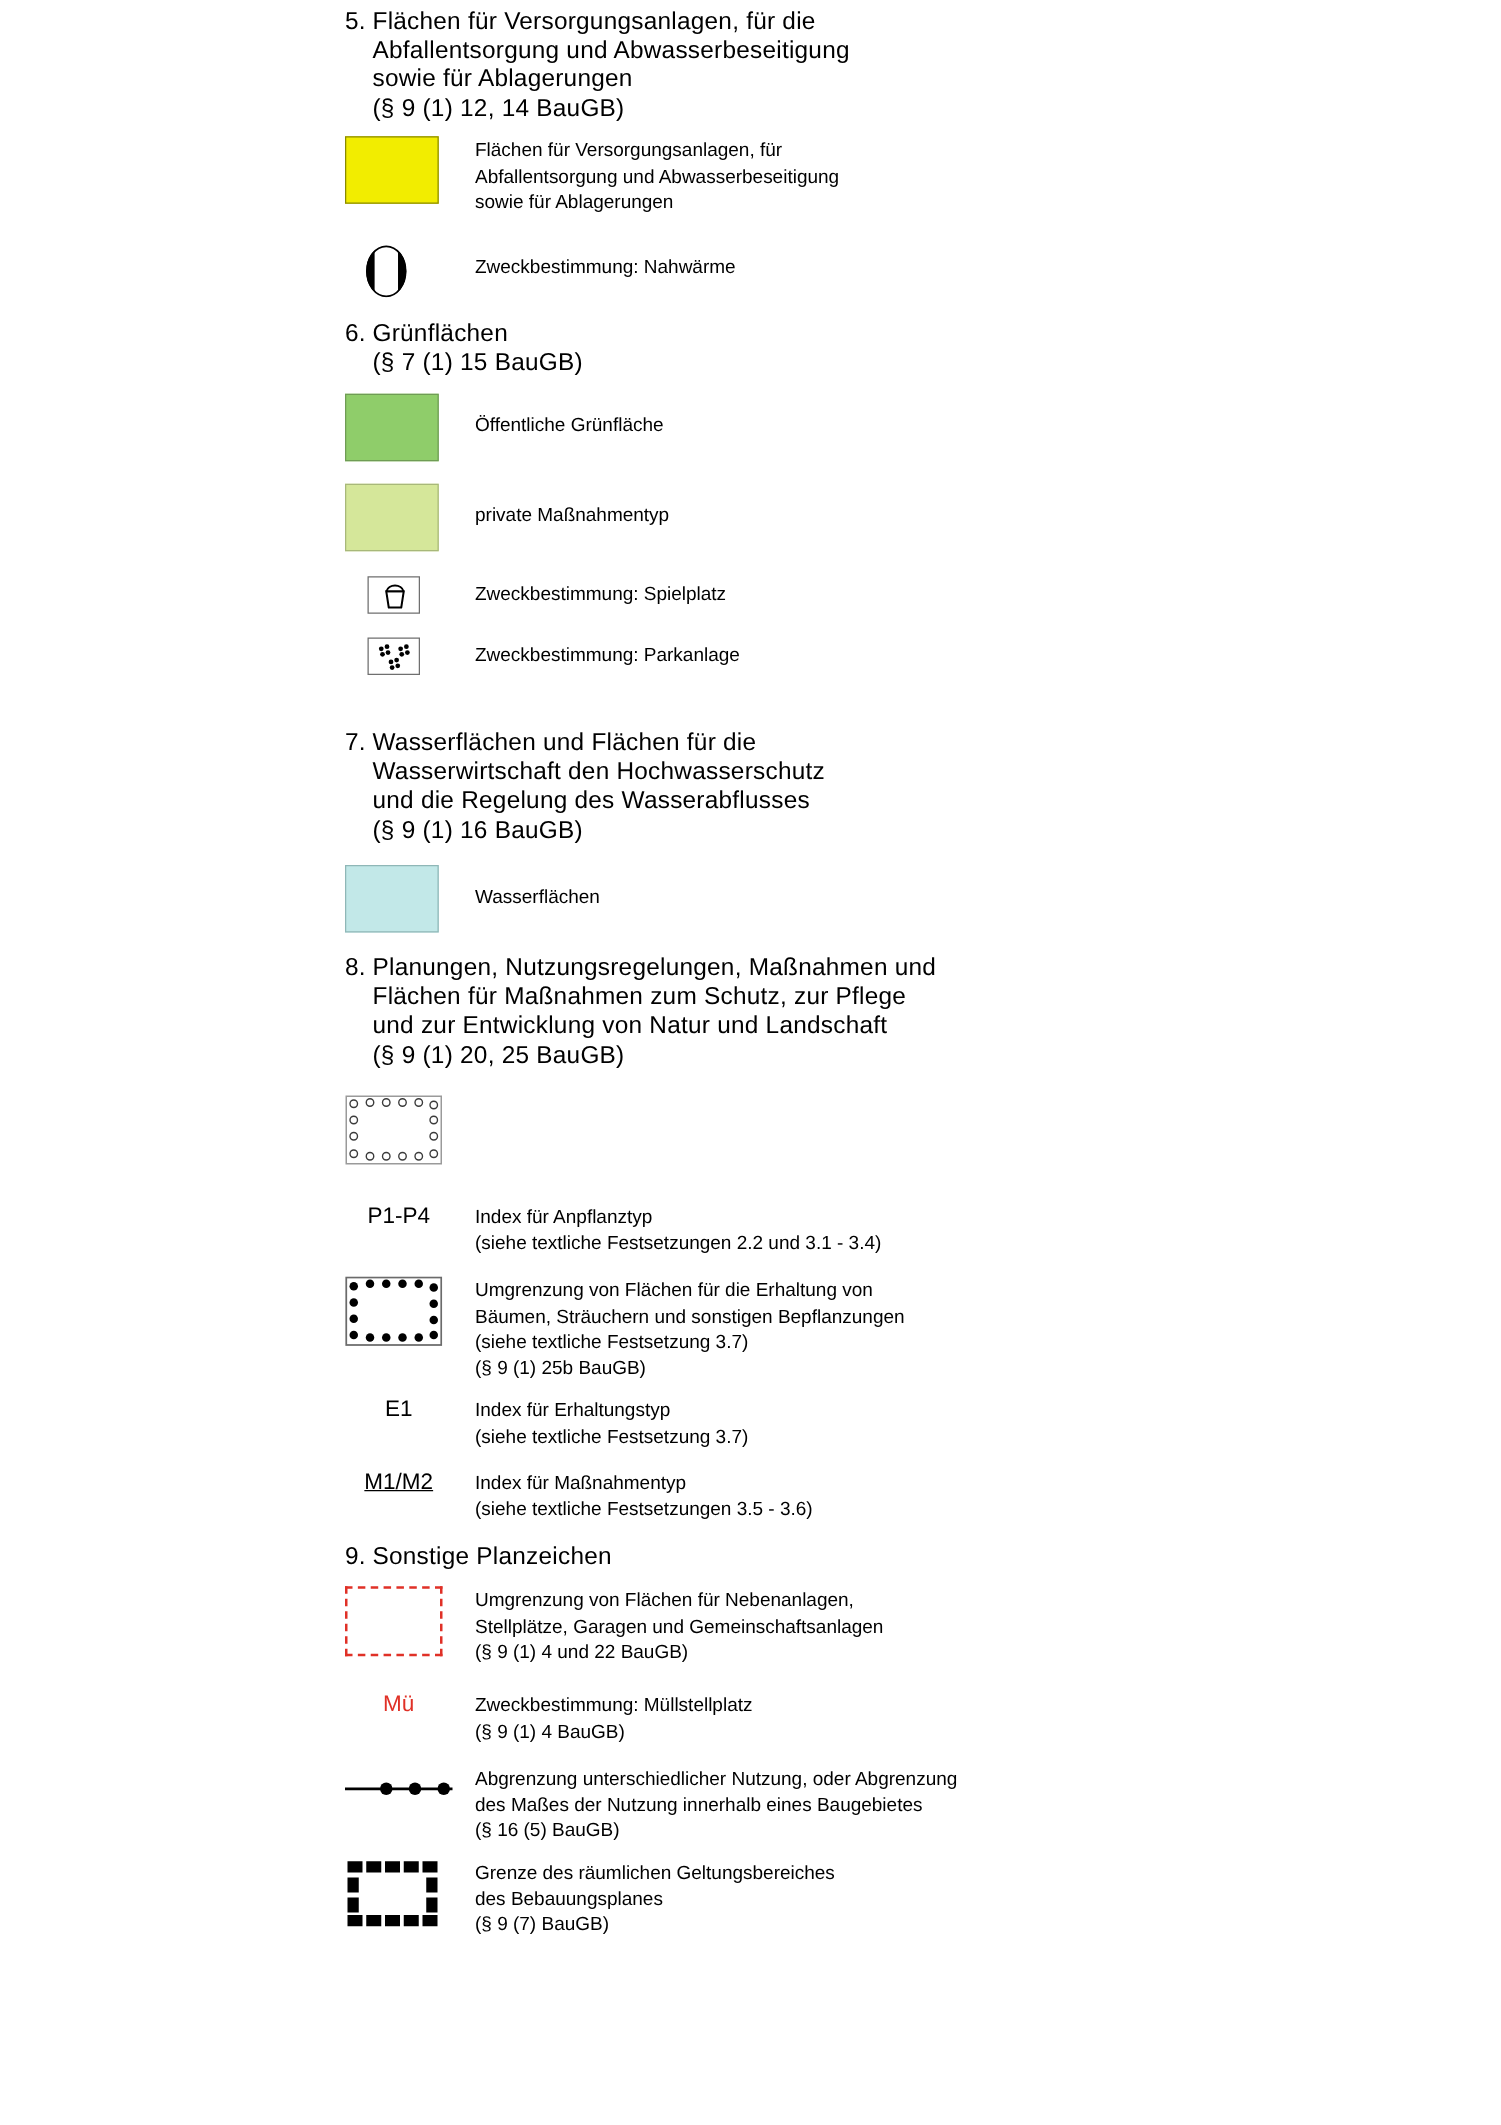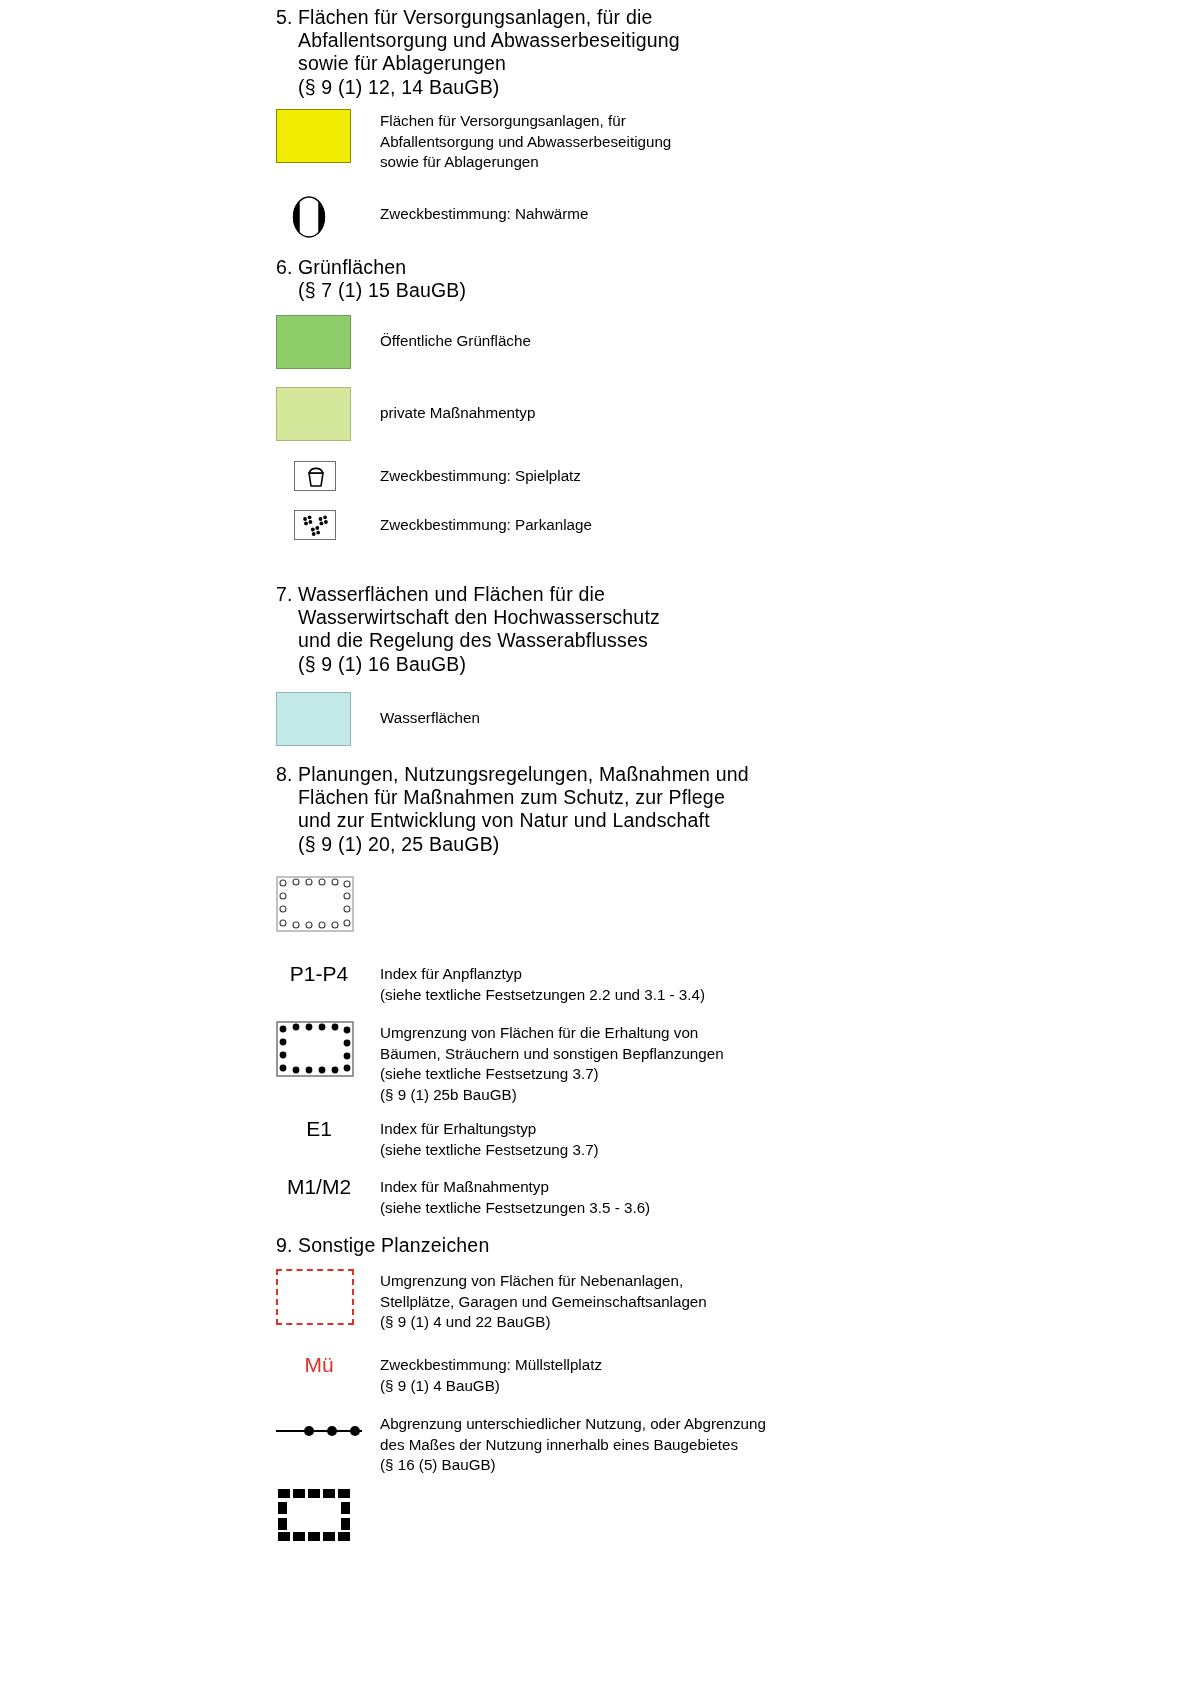--- a/index.html
+++ b/index.html
@@ -108,7 +108,7 @@
 
   
   .index-label {
-    font-size: 21px;
+    font-size: 18px;
     width: 86px;
     text-align: center;
     color: #000;

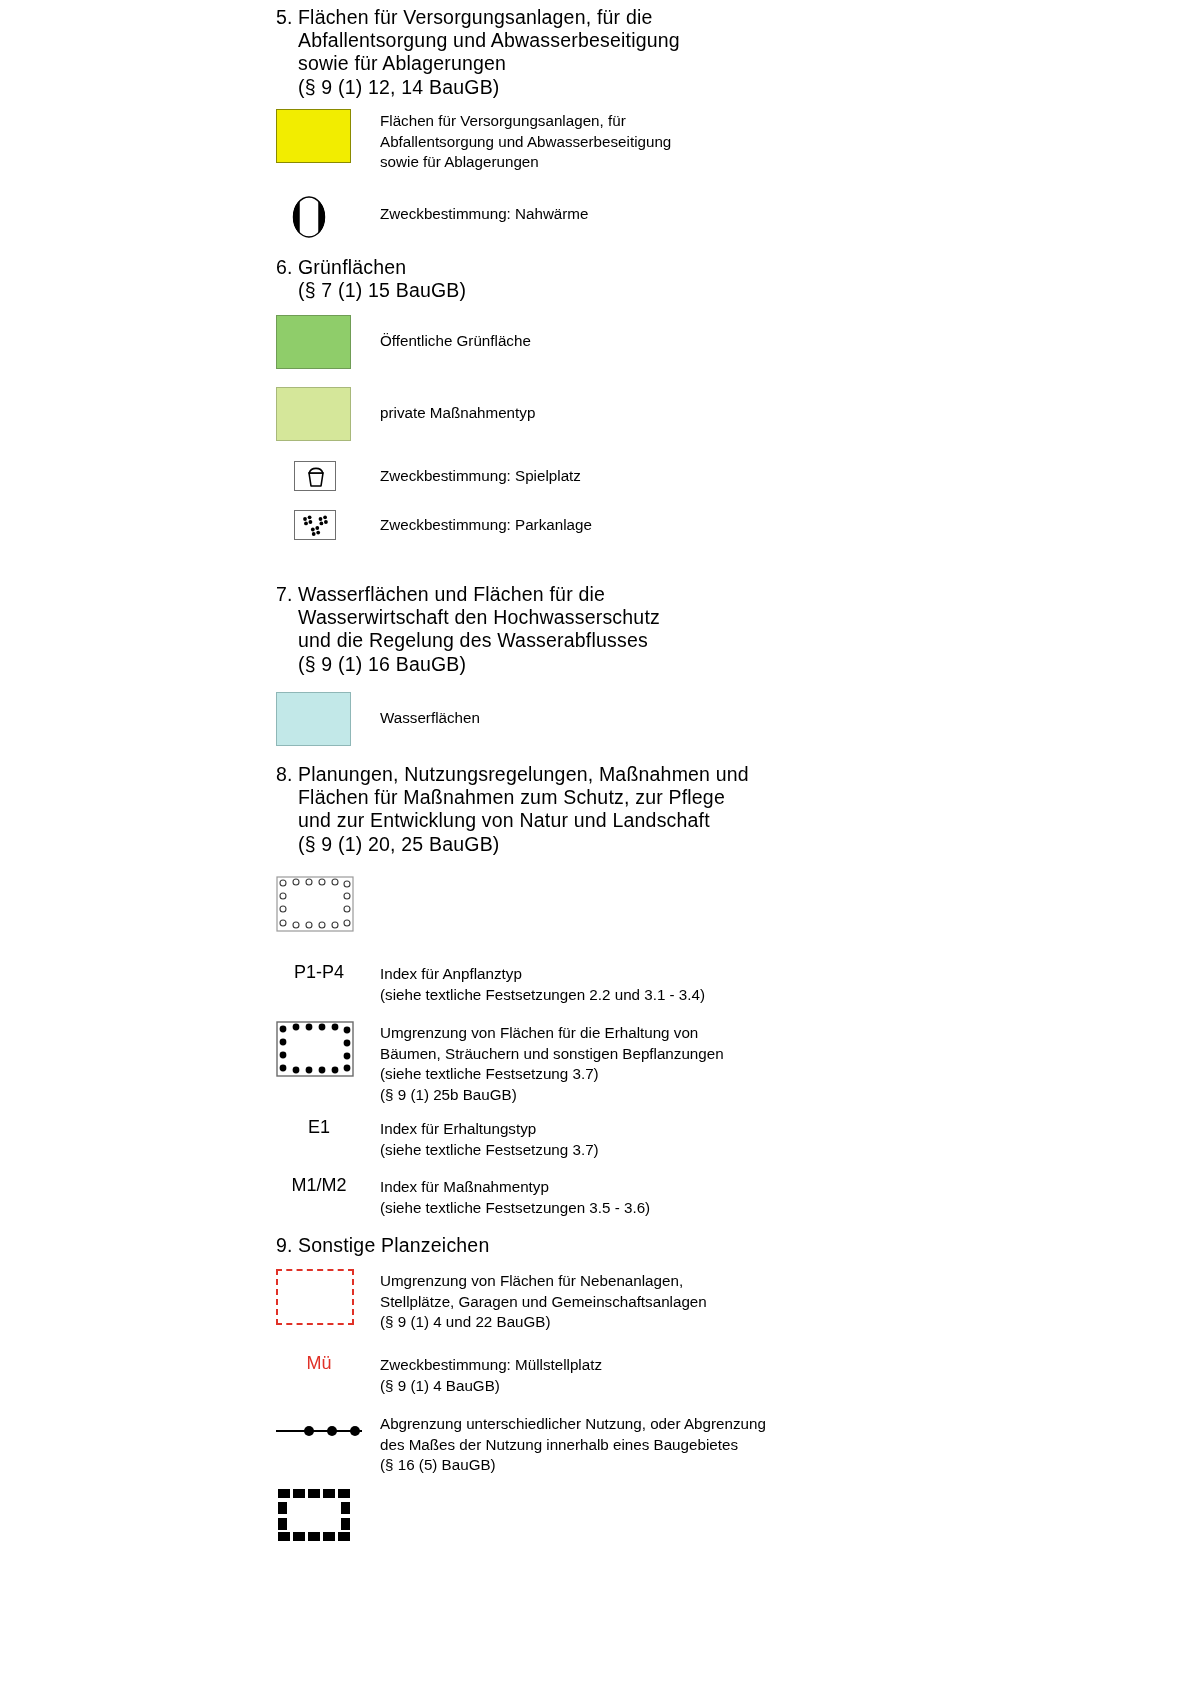--- a/index.html
+++ b/index.html
@@ -350,7 +350,7 @@
   </div>
 
   <div class="row" style="top:1175px; left:276px;">
-    <div class="sym" style="width:104px;">
+    <div class="sym" style="width:104px;text-decoration:underline;">
       <div class="index-label">M1/M2</div>
     </div>
     <div class="desc" style="padding-top:2px;">

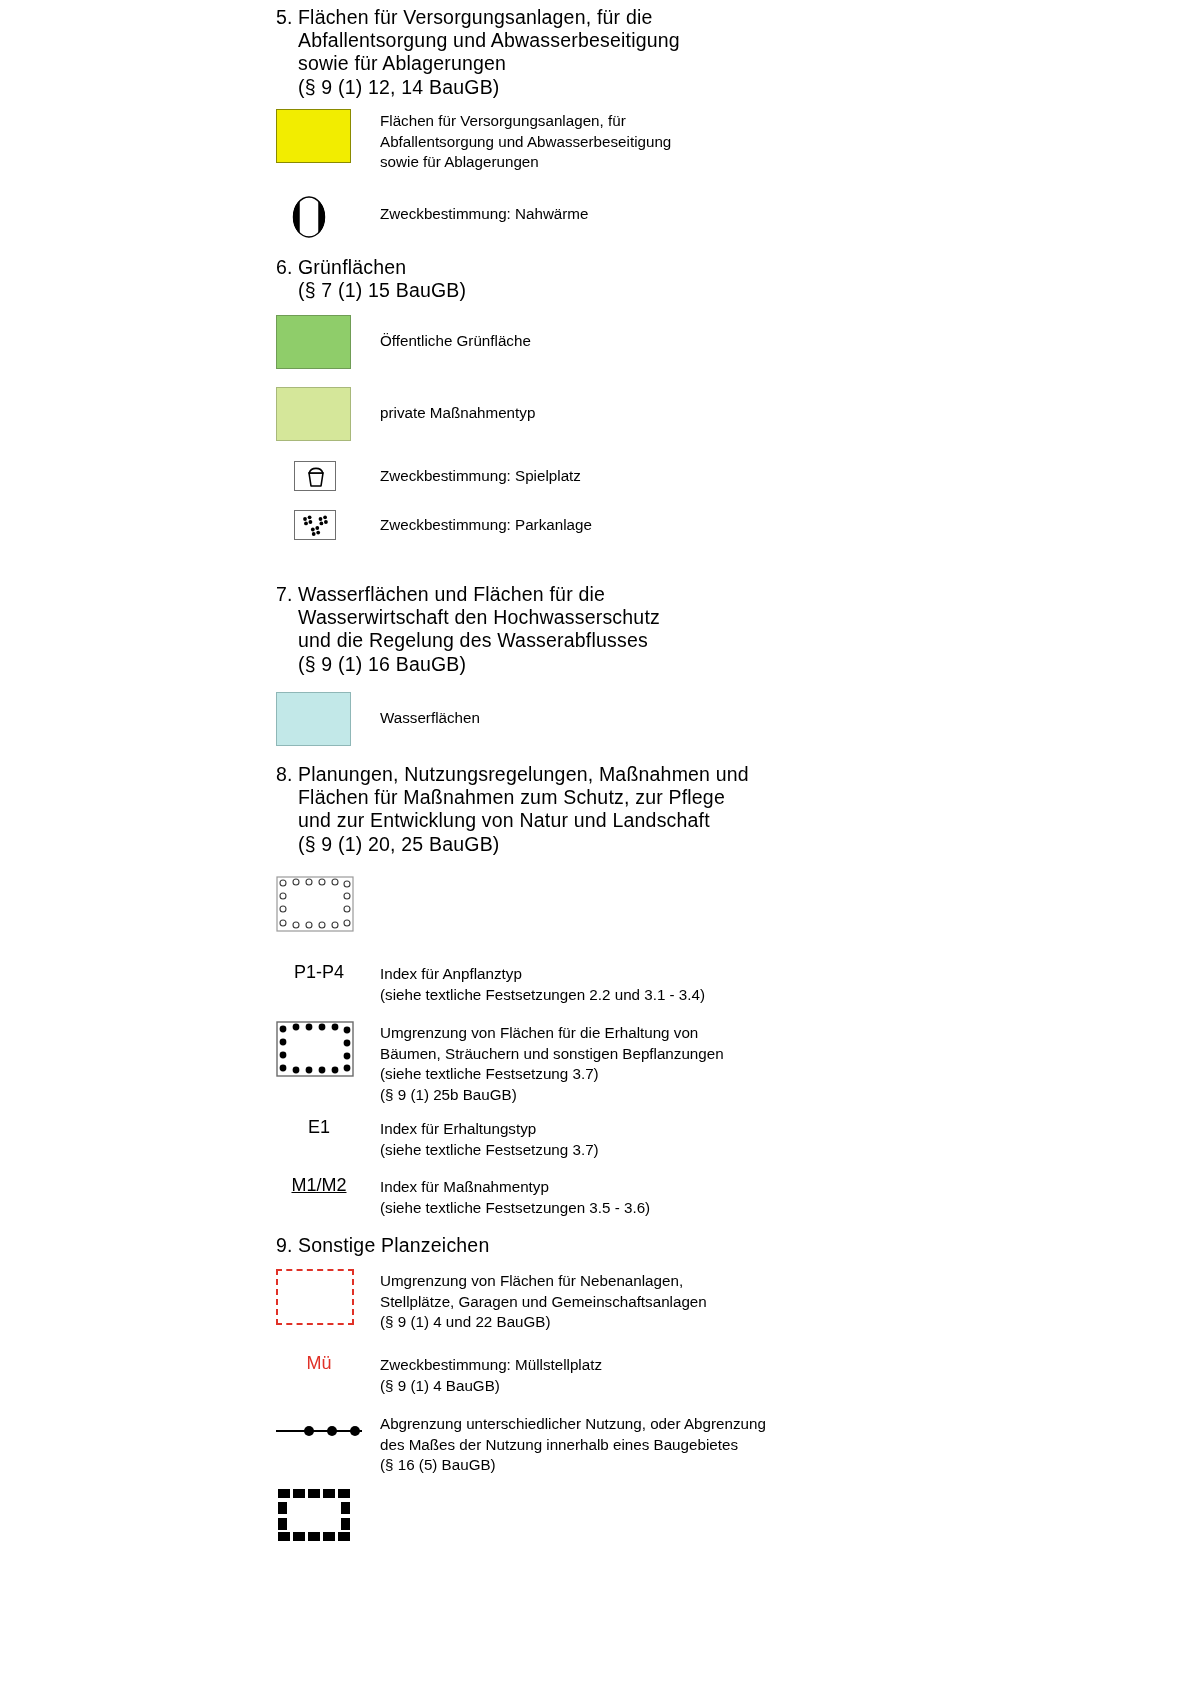--- a/index.html
+++ b/index.html
@@ -434,6 +434,11 @@
         </svg>
       </div>
     </div>
+    <div class="desc" style="padding-top:2px;">
+      <div>Grenze des räumlichen Geltungsbereiches</div>
+      <div>des Bebauungsplanes</div>
+      <div>(§ 9 (7) BauGB)</div>
+    </div>
   </div>
 
 </div>

